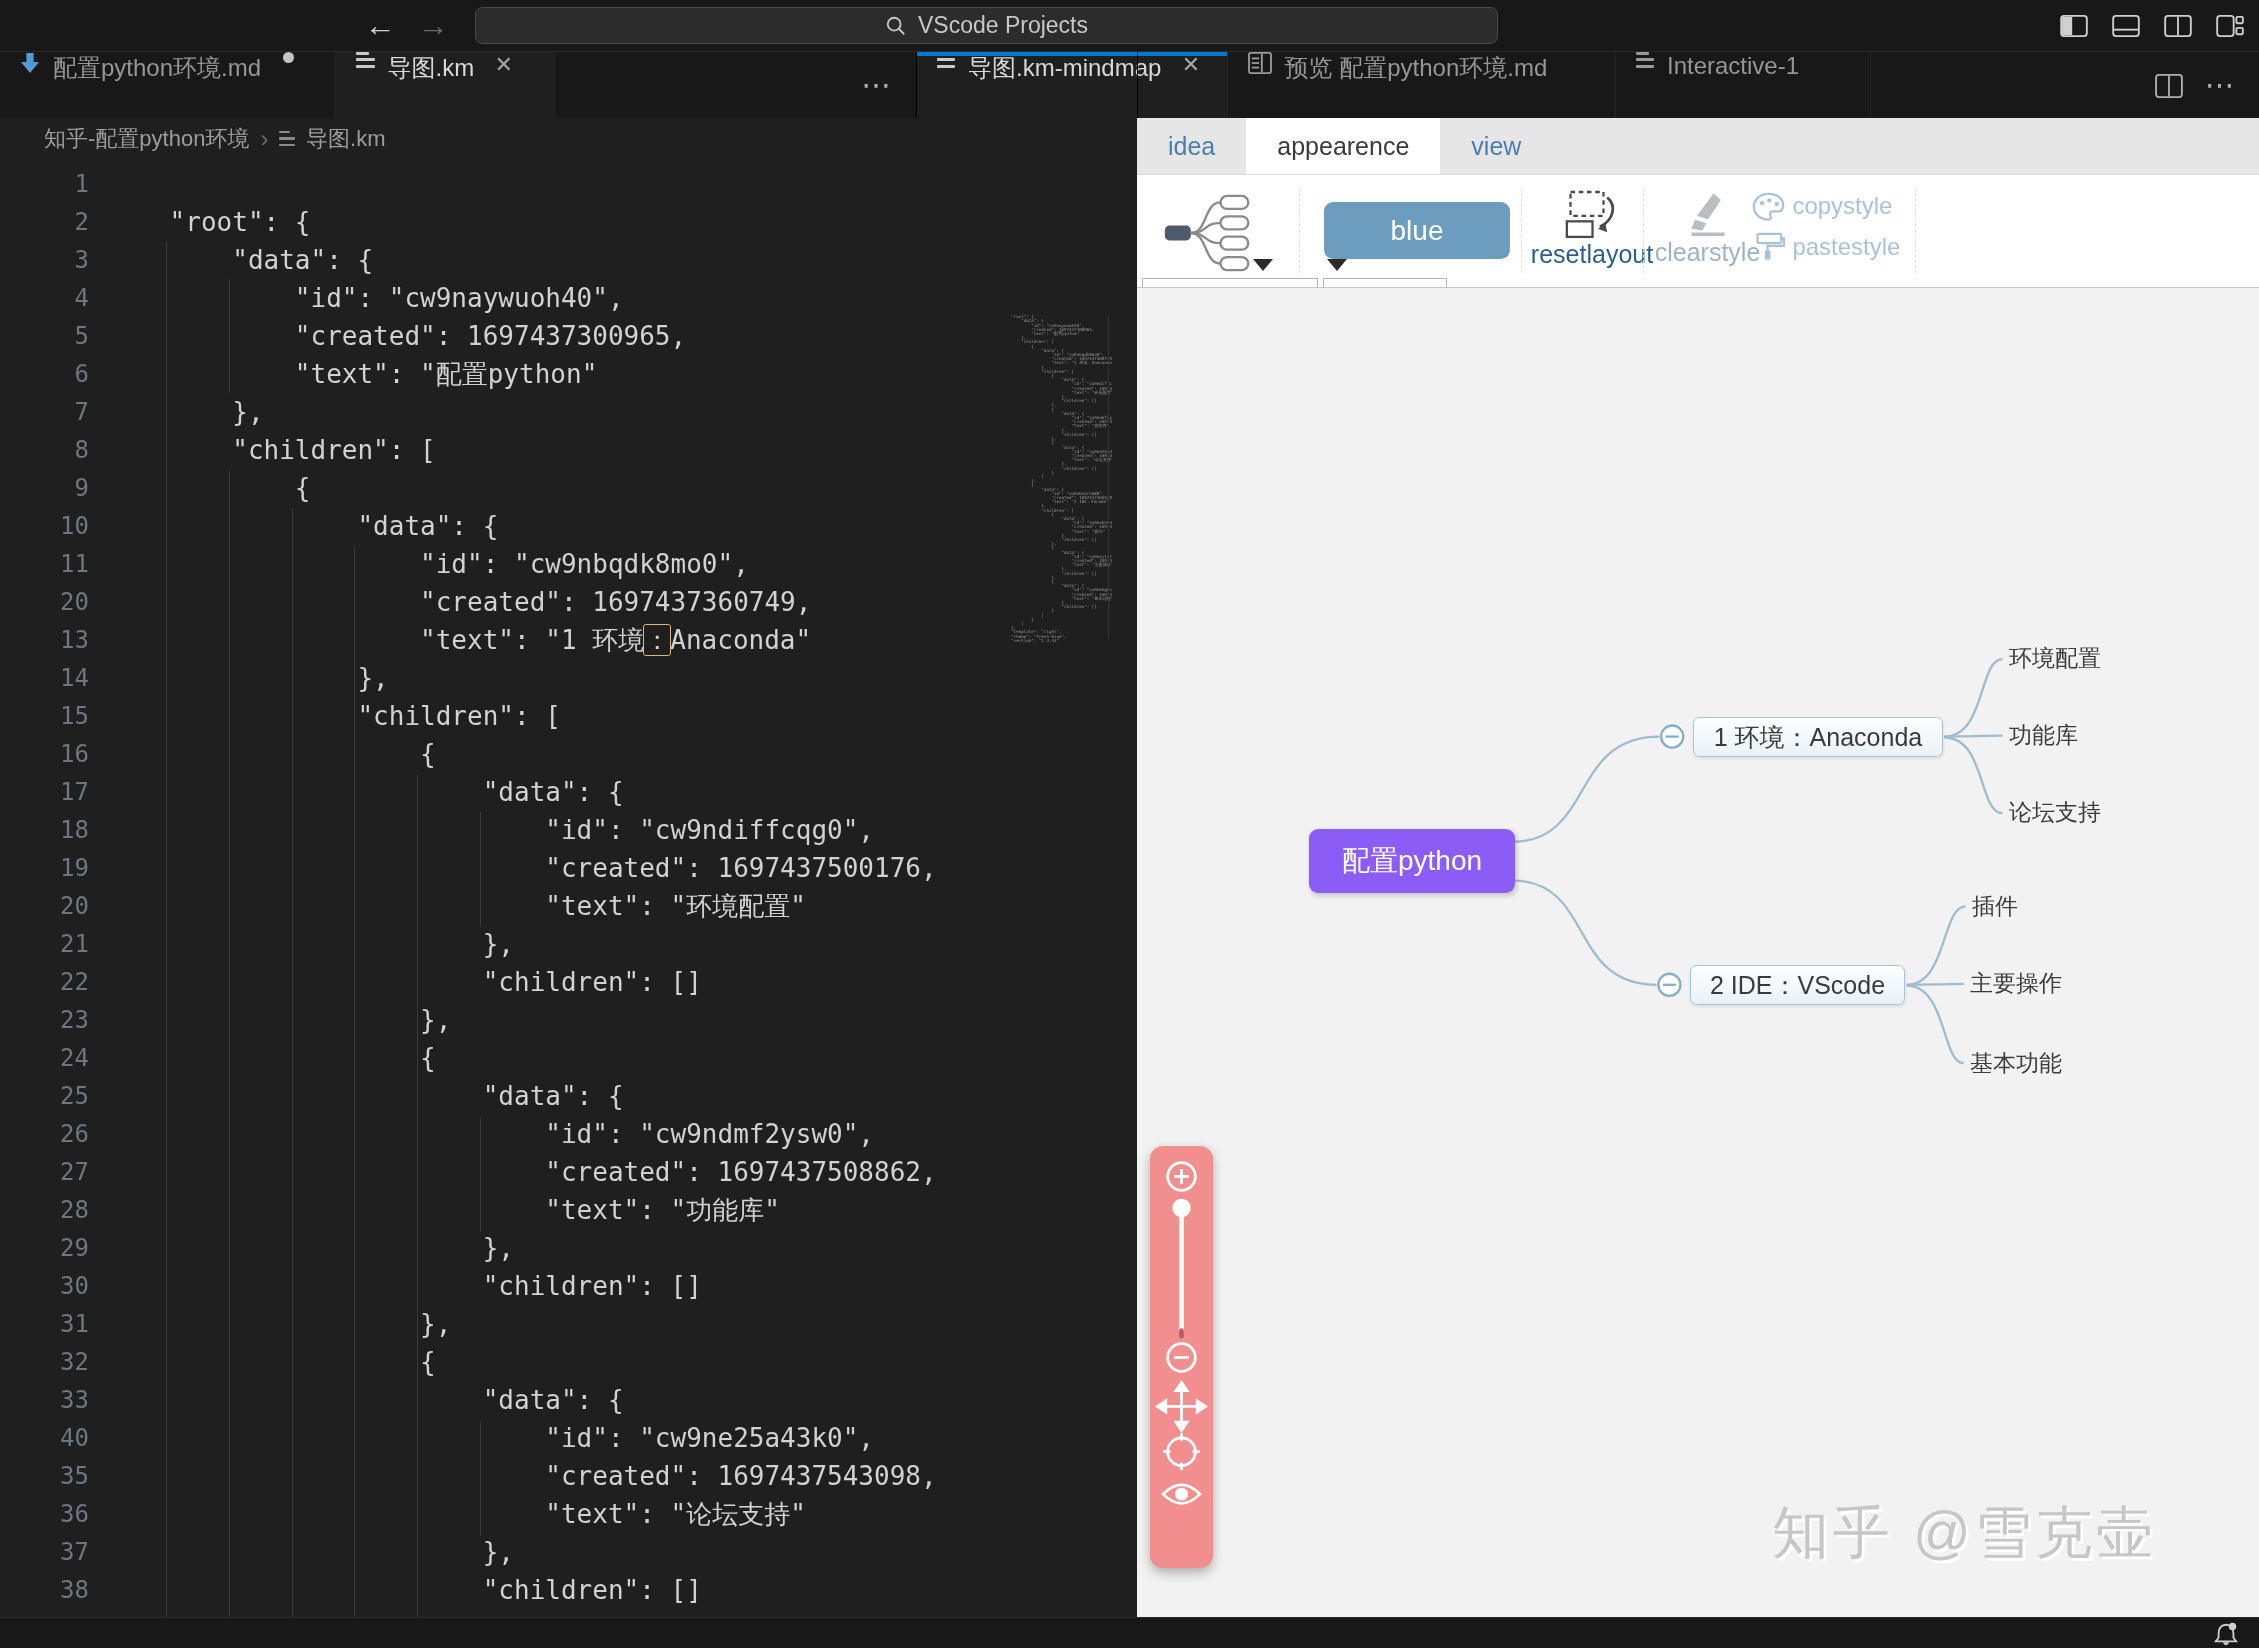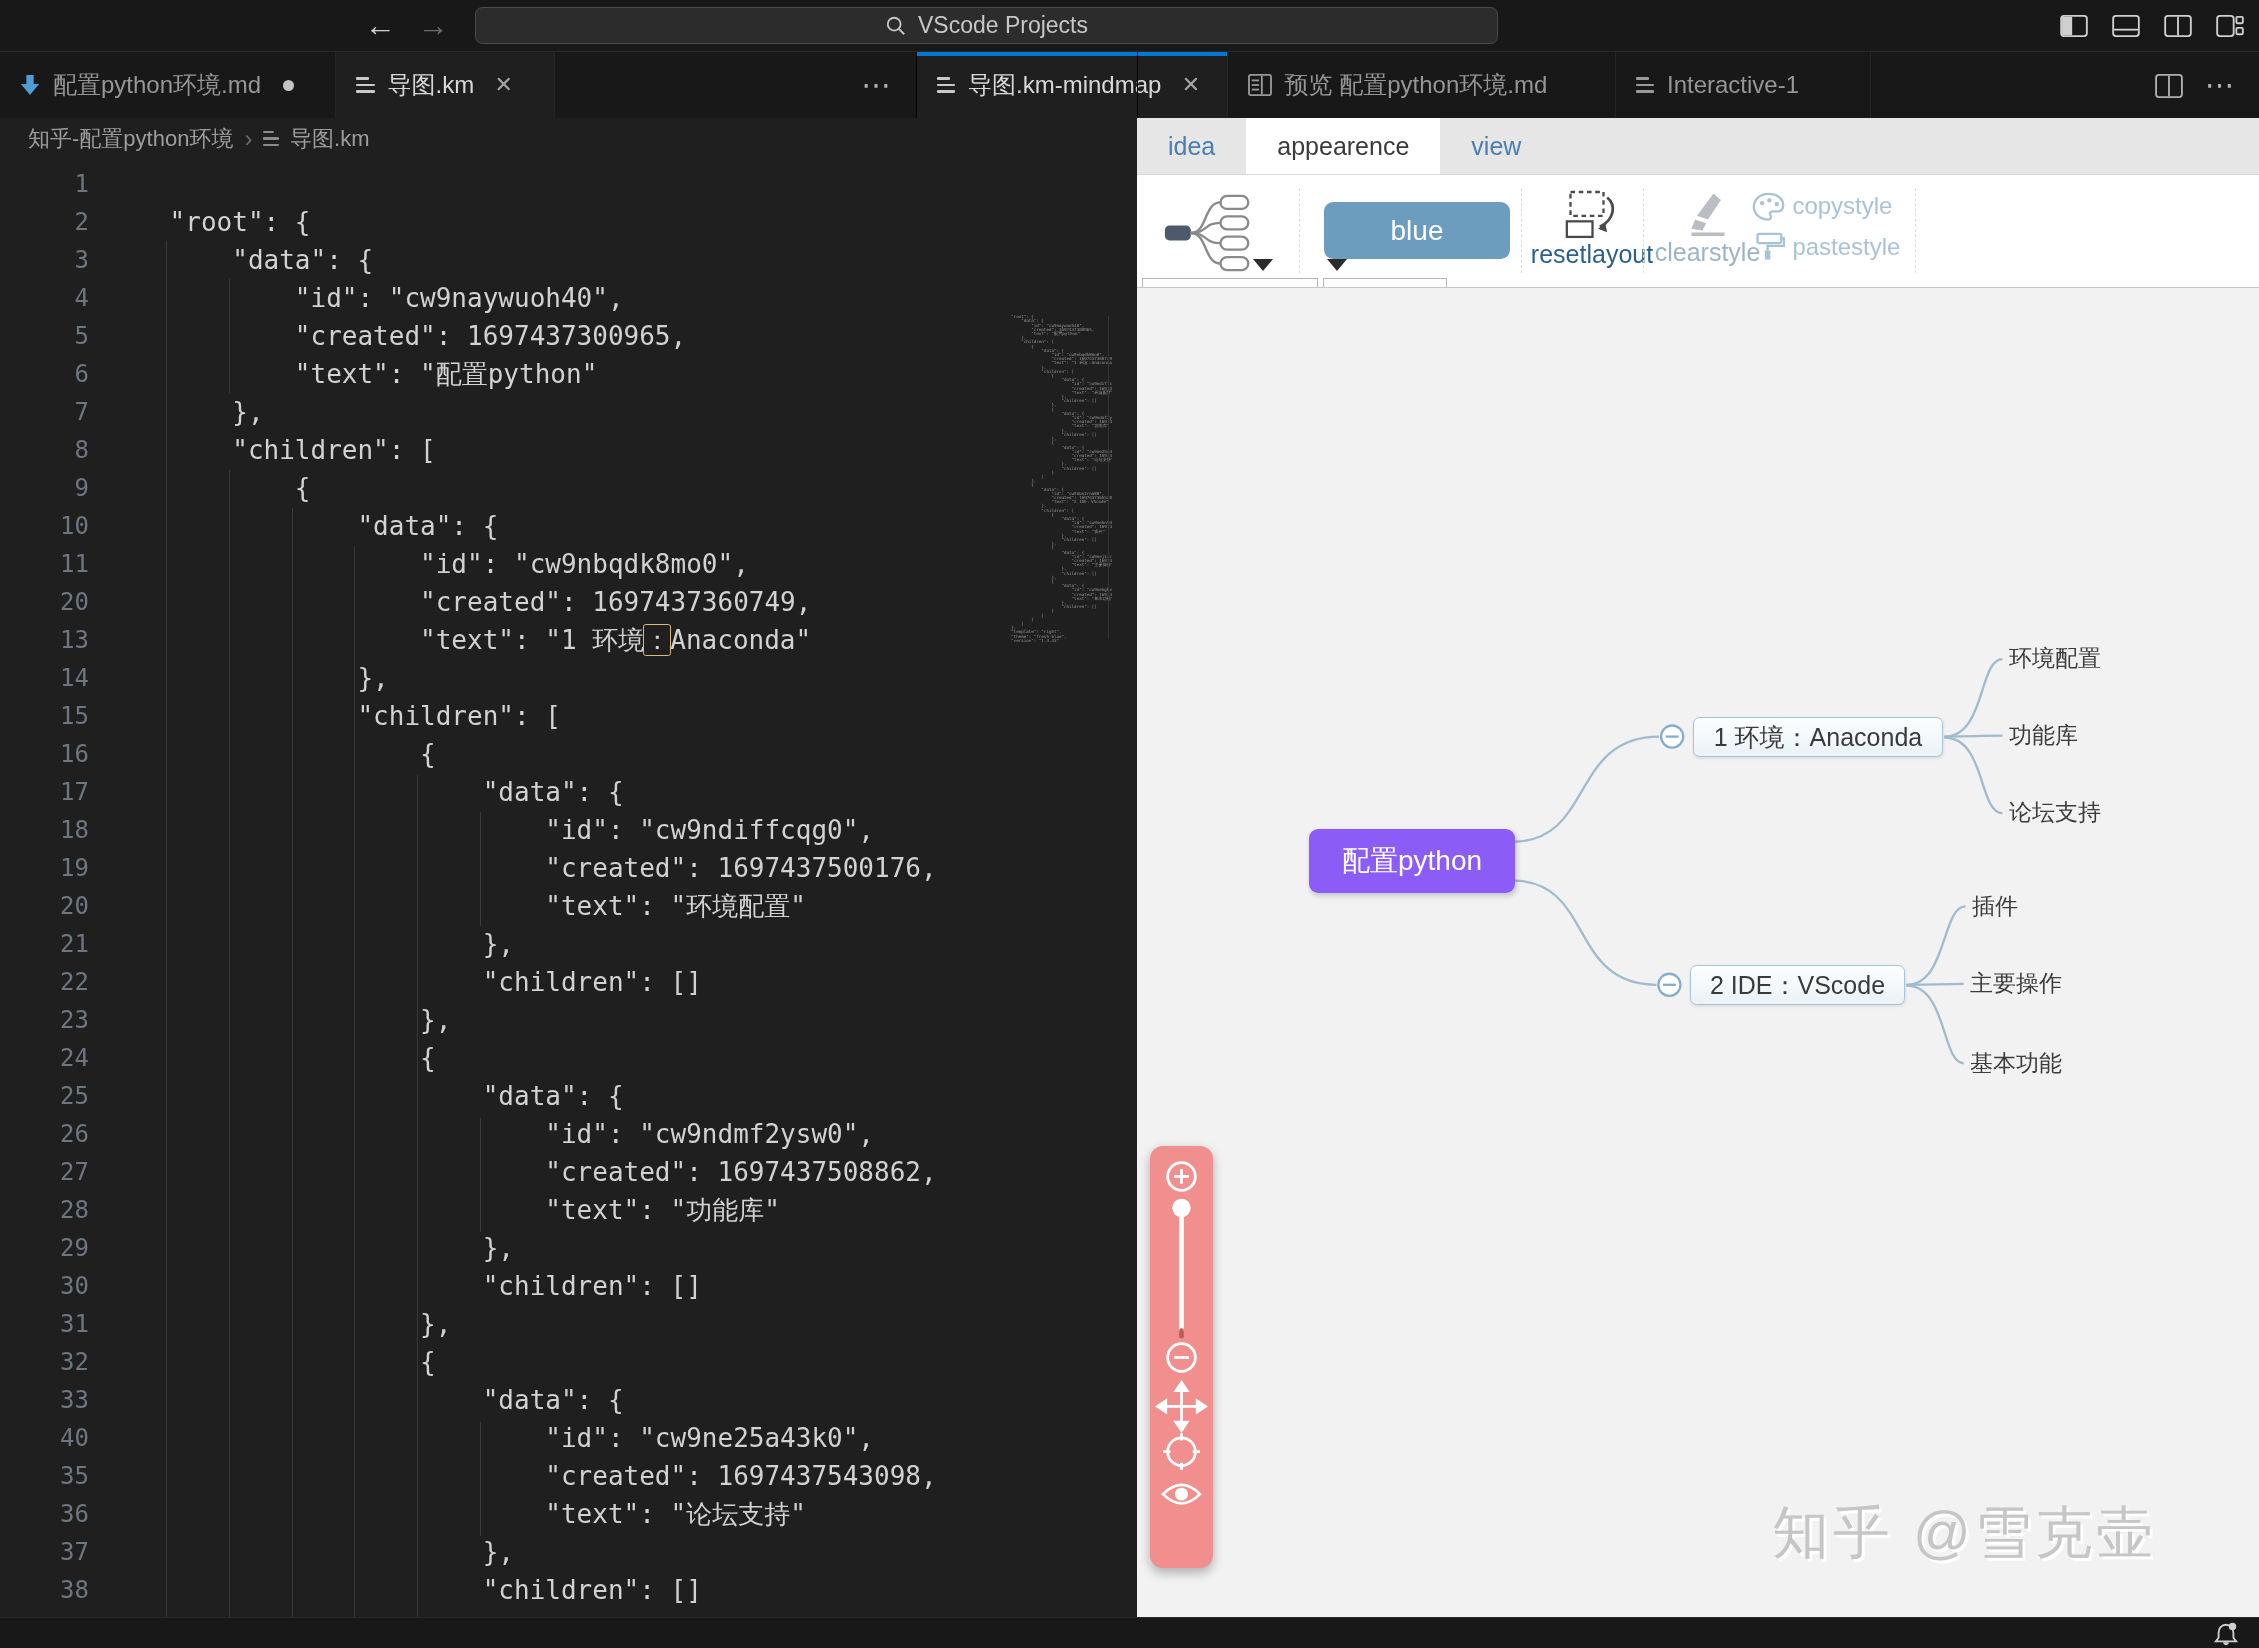--- a/index.html
+++ b/index.html
@@ -20,7 +20,7 @@
 
   
   #tabbar { left:0; top:52px; width:2259px; height:66px; background:#181818; display:flex; }
-  .tab { height:66px; display:flex; align-items:center; gap:13px; padding:0 20px;
+  .tab { height:66px; display:flex; gap:13px; padding:0 20px;
          border-right:0.9px solid #252526; font-size:24px; color:#969696; position:relative;
          background:#181818; }
   .tab.active { background:#1f1f1f; color:#d8d8d8; }

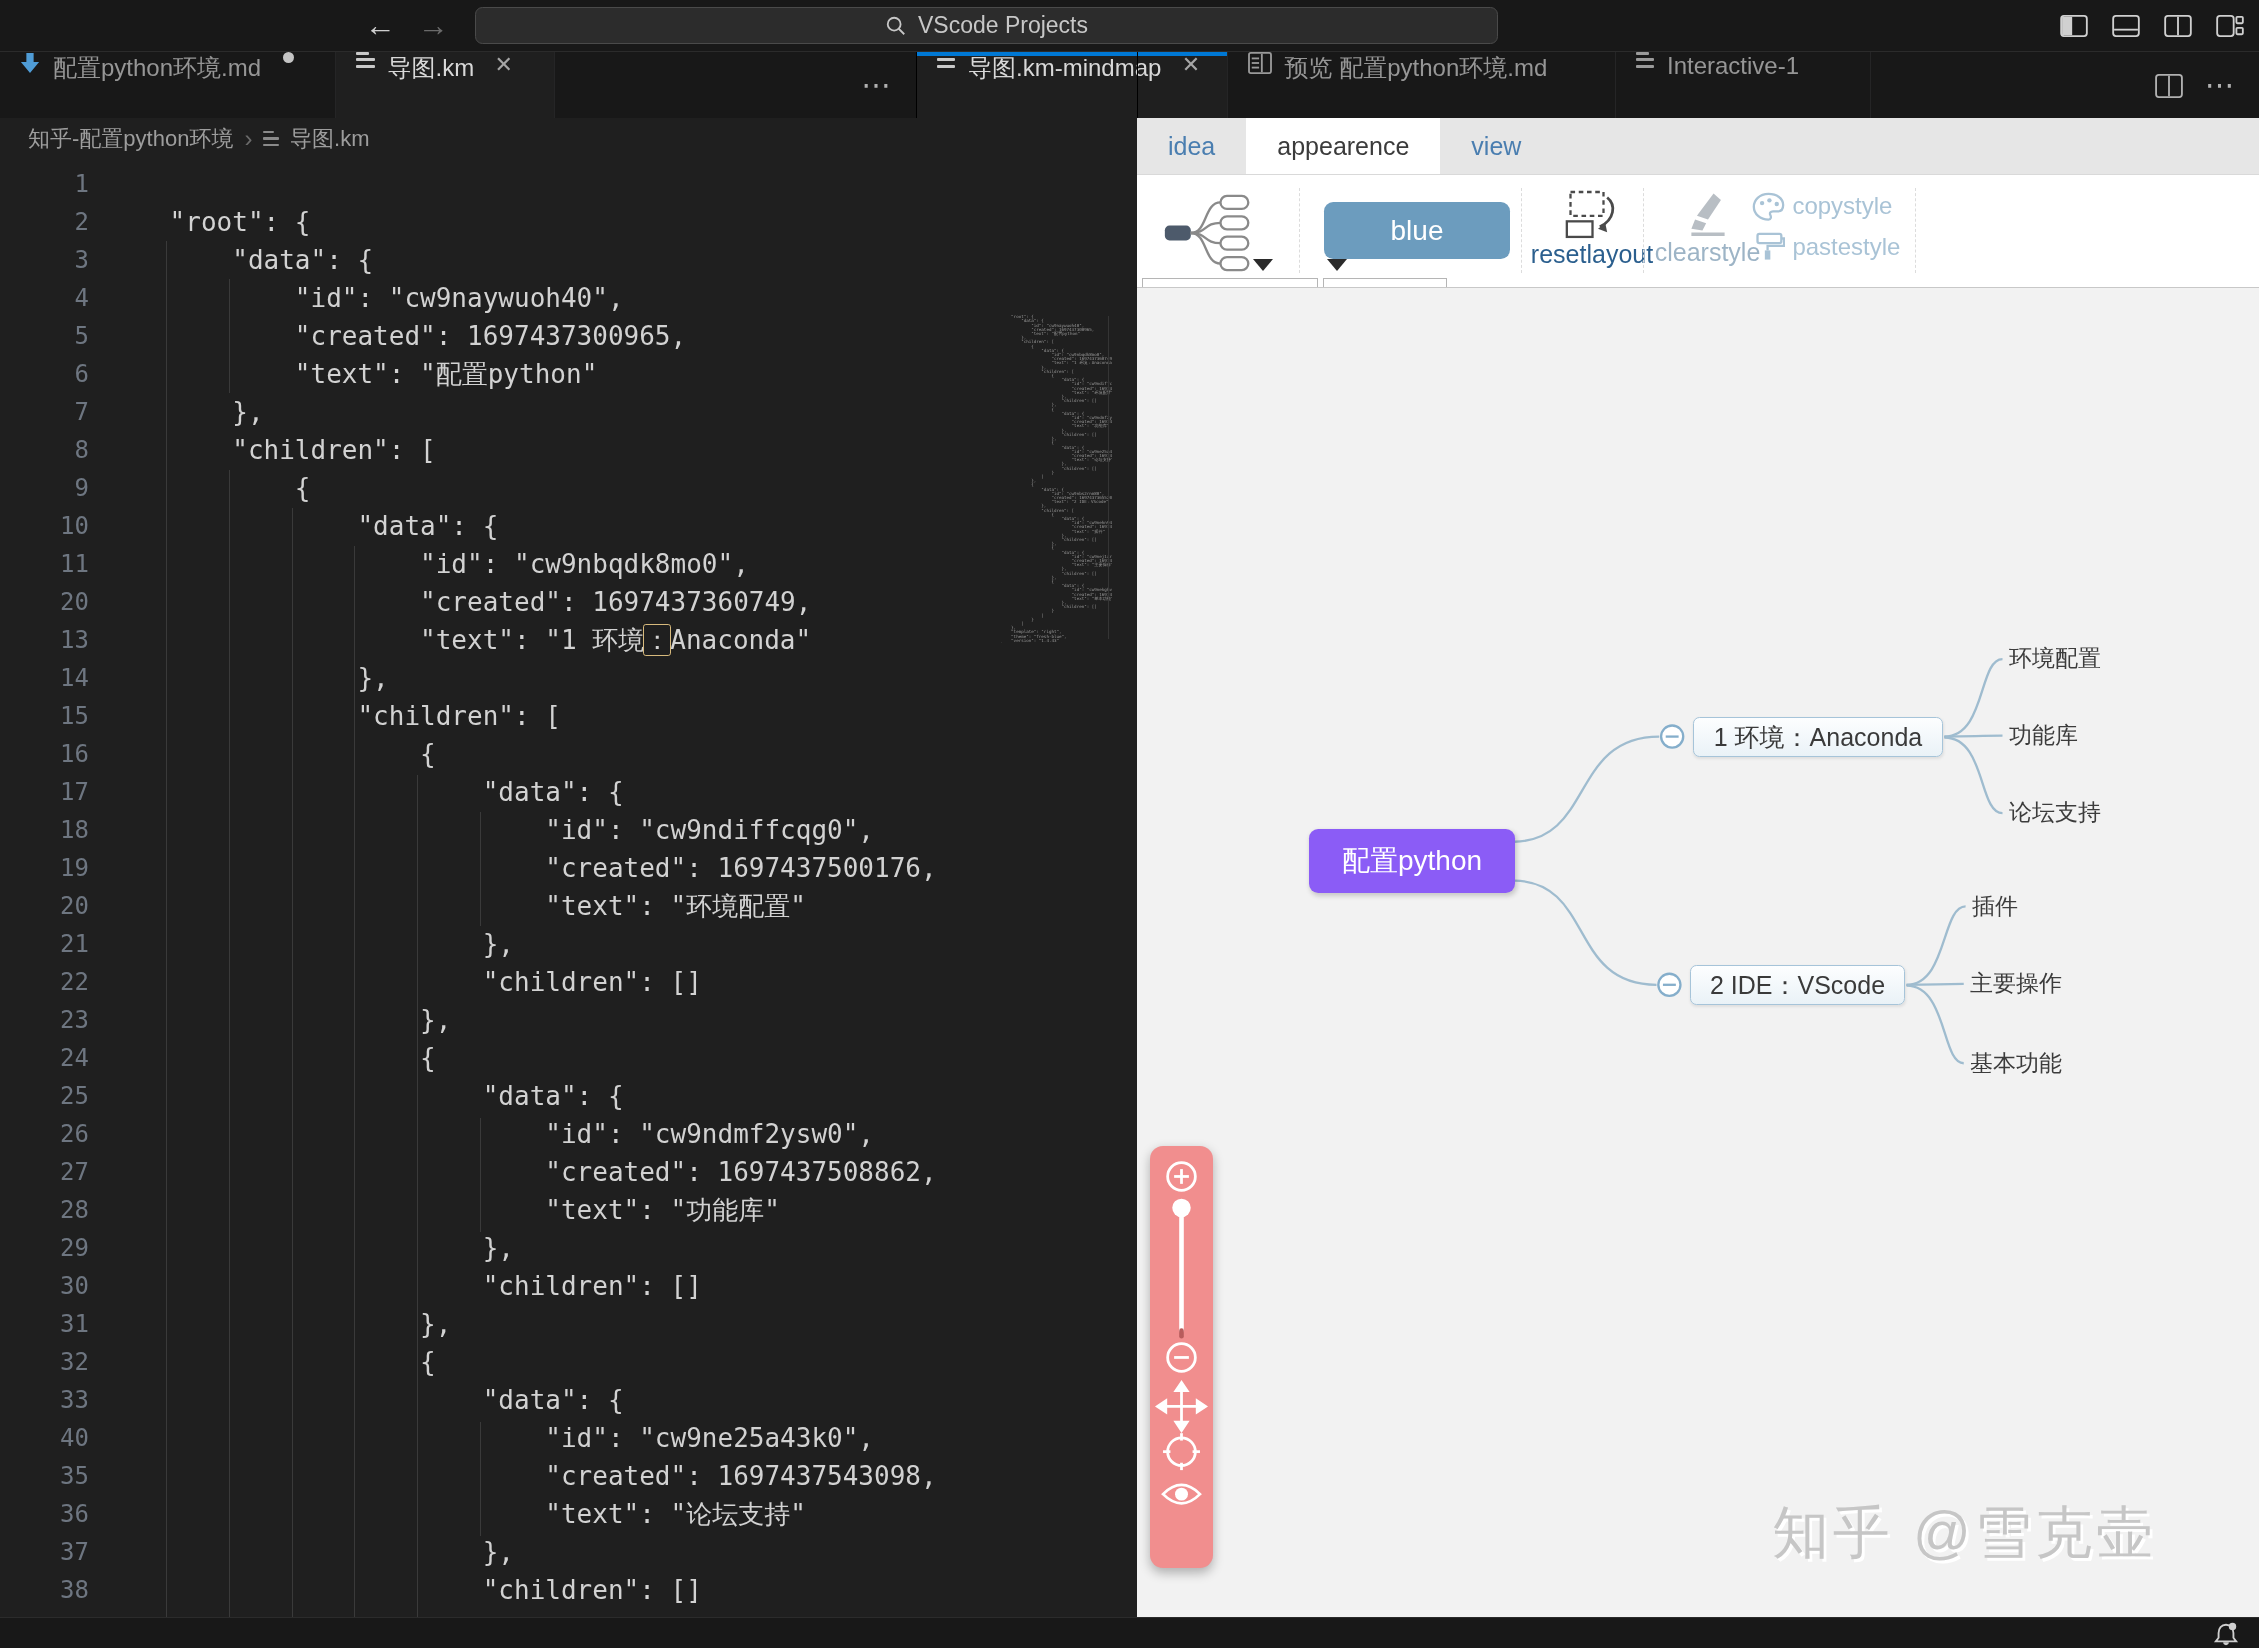--- a/index.html
+++ b/index.html
@@ -36,7 +36,7 @@
 
   
   #breadcrumb { left:0; top:118px; width:1136px; height:41px; background:#1f1f1f;
-                display:flex; align-items:center; gap:11px; padding-left:28px;
+                display:flex; align-items:center; gap:11px; padding-left:44px;
                 color:#9d9d9d; font-size:22px; }
   #breadcrumb .chev { color:#6a6a6a; font-size:24px; }
 

